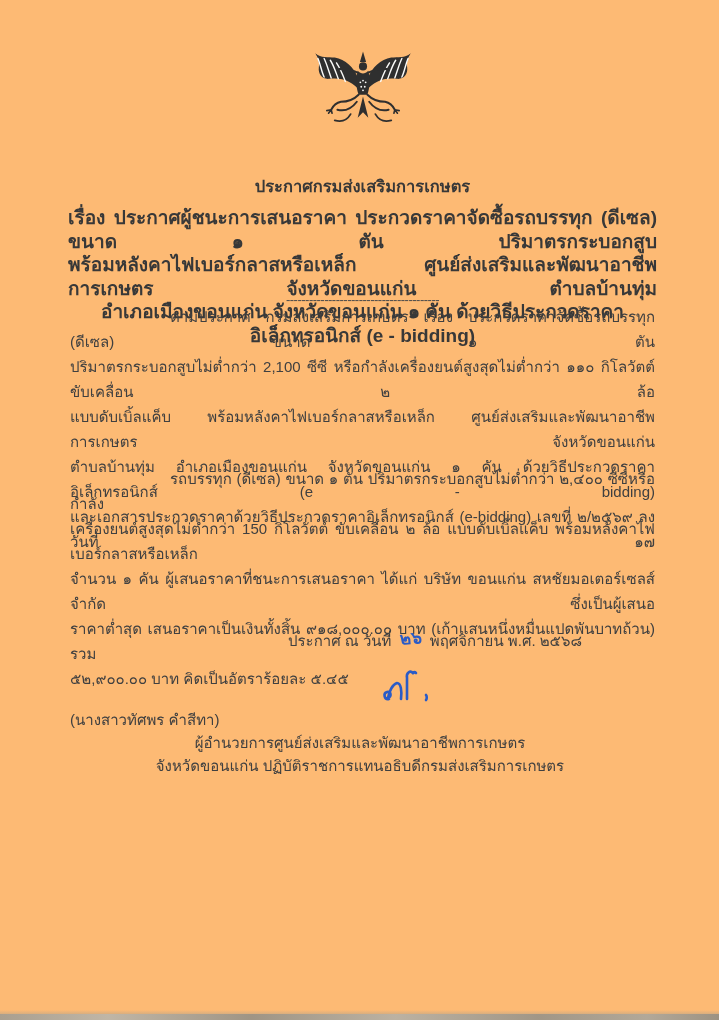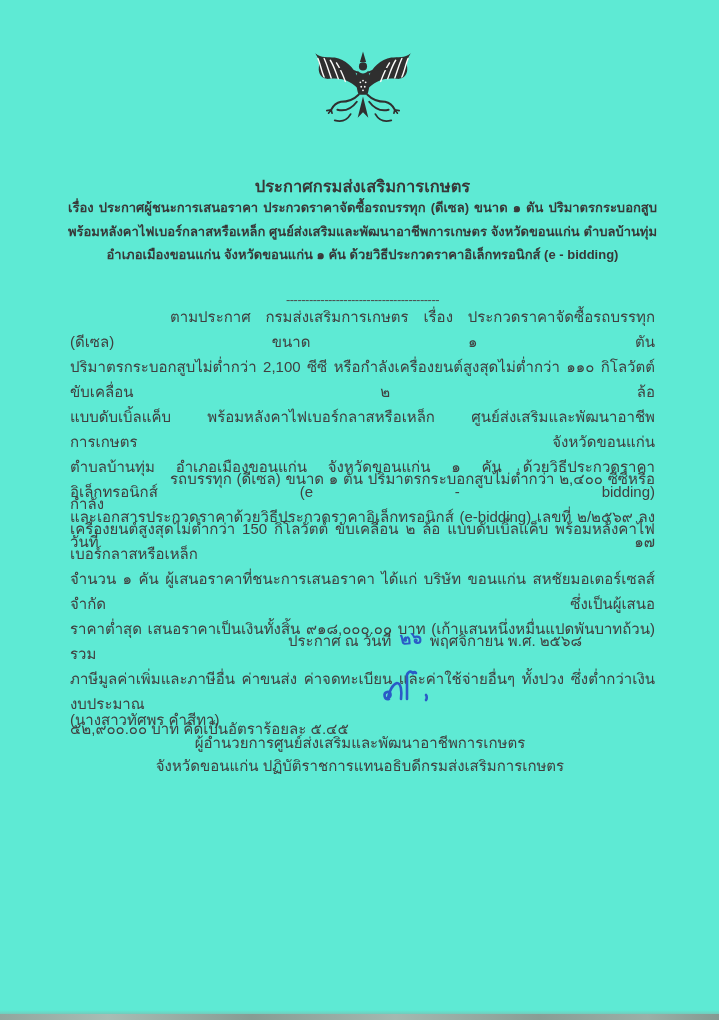--- a/index.html
+++ b/index.html
@@ -7,7 +7,7 @@
     position:relative;
     width:719px;height:1020px;
     margin:0 auto;
-    background:#5eead4;
+    background:#fdba74;
     overflow:hidden;
     font-family:"Liberation Sans","DejaVu Sans",sans-serif;
     color:#3b3b3b;

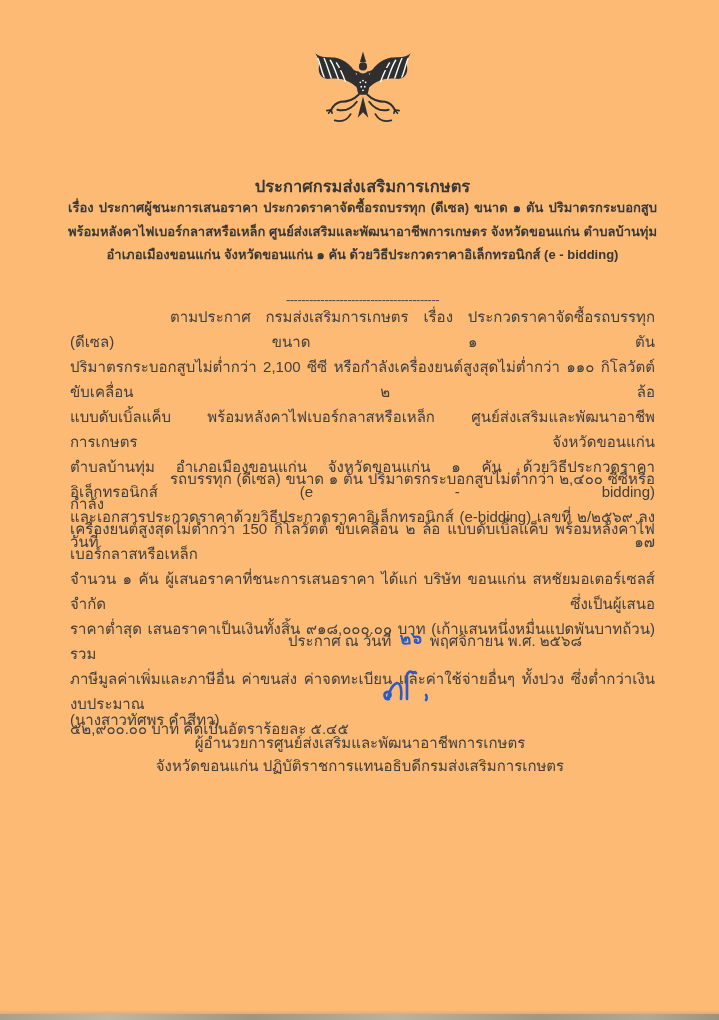--- a/index.html
+++ b/index.html
@@ -18,8 +18,8 @@
     text-align:center;font-size:16.5px;font-weight:bold;color:#383838;
   }
   .subject{
-    position:absolute;top:196px;left:68px;width:589px;
-    font-size:13px;font-weight:bold;line-height:23.5px;color:#383838;
+    position:absolute;top:206px;left:68px;width:589px;
+    font-size:19px;font-weight:bold;line-height:23.5px;color:#383838;
   }
   .line{text-align:justify;text-align-last:justify;}
   .line.center{text-align:center;text-align-last:center;}

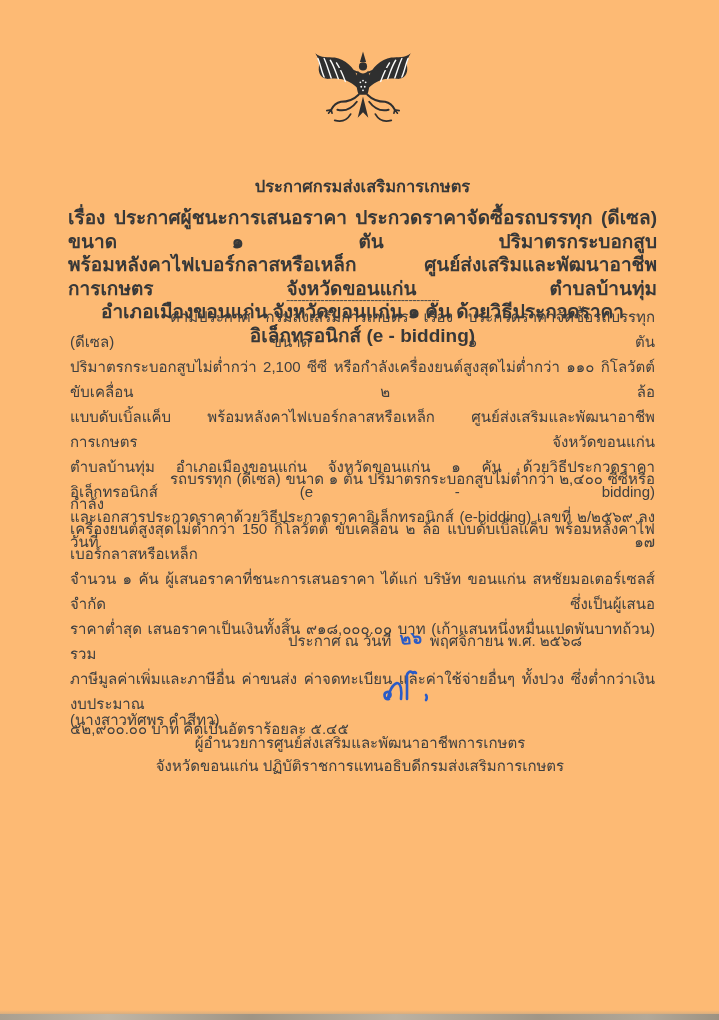--- a/index.html
+++ b/index.html
@@ -129,7 +129,6 @@
     <div class="line">เครื่องยนต์สูงสุดไม่ต่ำกว่า 150 กิโลวัตต์ ขับเคลื่อน ๒ ล้อ แบบดับเบิ้ลแค็บ พร้อมหลังคาไฟเบอร์กลาสหรือเหล็ก</div>
     <div class="line">จำนวน ๑ คัน ผู้เสนอราคาที่ชนะการเสนอราคา ได้แก่ บริษัท ขอนแก่น สหชัยมอเตอร์เซลส์ จำกัด ซึ่งเป็นผู้เสนอ</div>
     <div class="line">ราคาต่ำสุด เสนอราคาเป็นเงินทั้งสิ้น ๙๑๘,๐๐๐.๐๐ บาท (เก้าแสนหนึ่งหมื่นแปดพันบาทถ้วน) รวม</div>
-    <div class="line">ภาษีมูลค่าเพิ่มและภาษีอื่น ค่าขนส่ง ค่าจดทะเบียน และค่าใช้จ่ายอื่นๆ ทั้งปวง ซึ่งต่ำกว่าเงินงบประมาณ</div>
     <div class="line left">๕๒,๙๐๐.๐๐ บาท คิดเป็นอัตราร้อยละ ๕.๔๕</div>
   </div>
 

